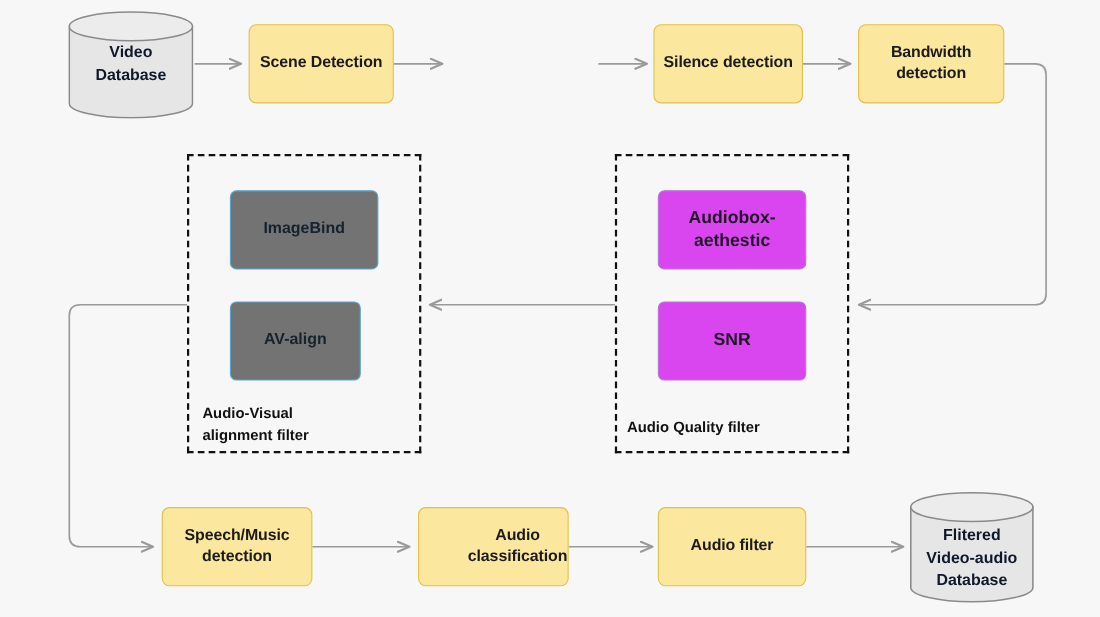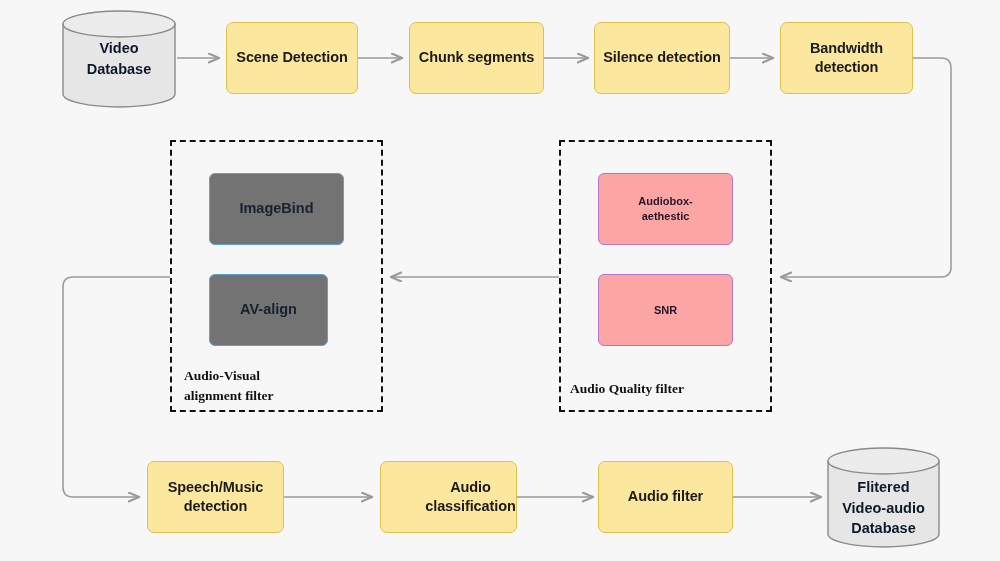--- a/index.html
+++ b/index.html
@@ -136,7 +136,6 @@
 
   <div class="node proc" style="left:226px; top:22px; width:132px; height:72px;">Scene Detection</div>
 
-  <div class="node proc" style="left:409px; top:22px; width:135px; height:72px;">Chunk segments</div>
 
   <div class="node proc" style="left:594px; top:22px; width:136px; height:72px;">Silence detection</div>
 

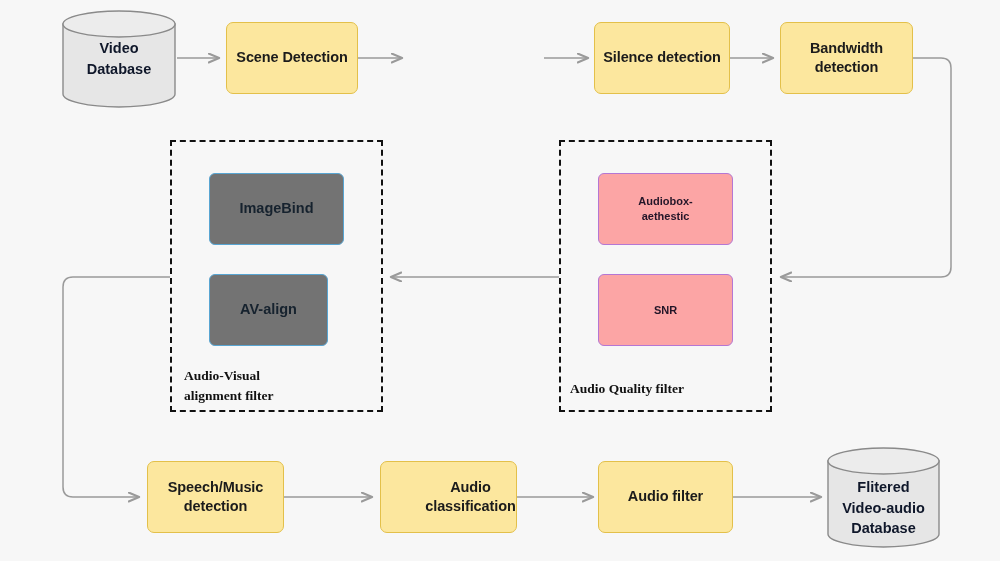--- a/index.html
+++ b/index.html
@@ -50,10 +50,10 @@
     color: #16222e;
   }
   .purple {
-    background: #fca5a5;
+    background: #d946ef;
     border: 1.6px solid #b477d4;
     border-radius: 6px;
-    font-size: 11px;
+    font-size: 16px;
     color: #231528;
   }
   .group-box {

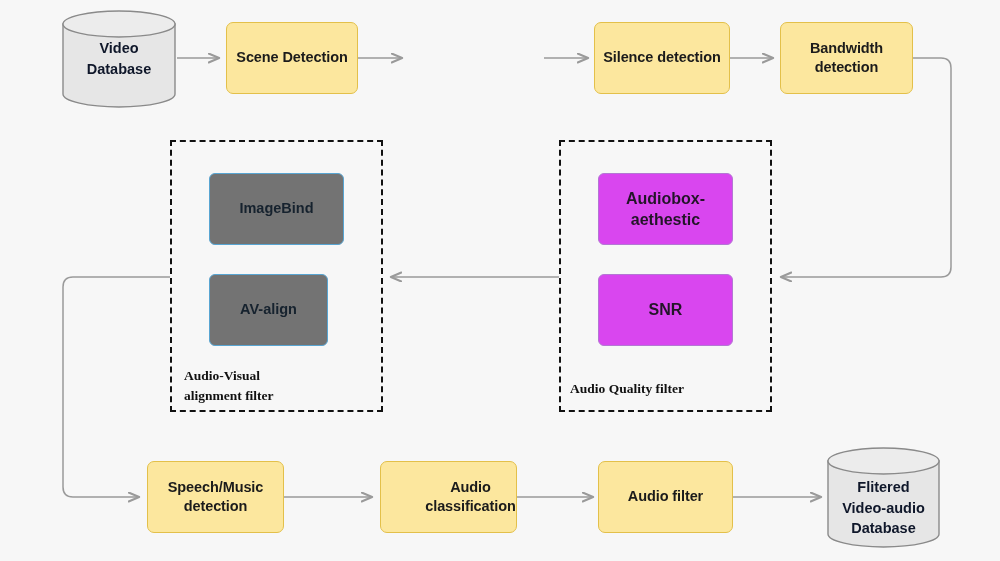--- a/index.html
+++ b/index.html
@@ -64,7 +64,7 @@
   }
   .group-label {
     position: absolute;
-    font-family: Liberation Serif, serif;
+    font-family: Liberation Sans, sans-serif;
     font-weight: bold;
     font-size: 13.5px;
     color: #111111;

